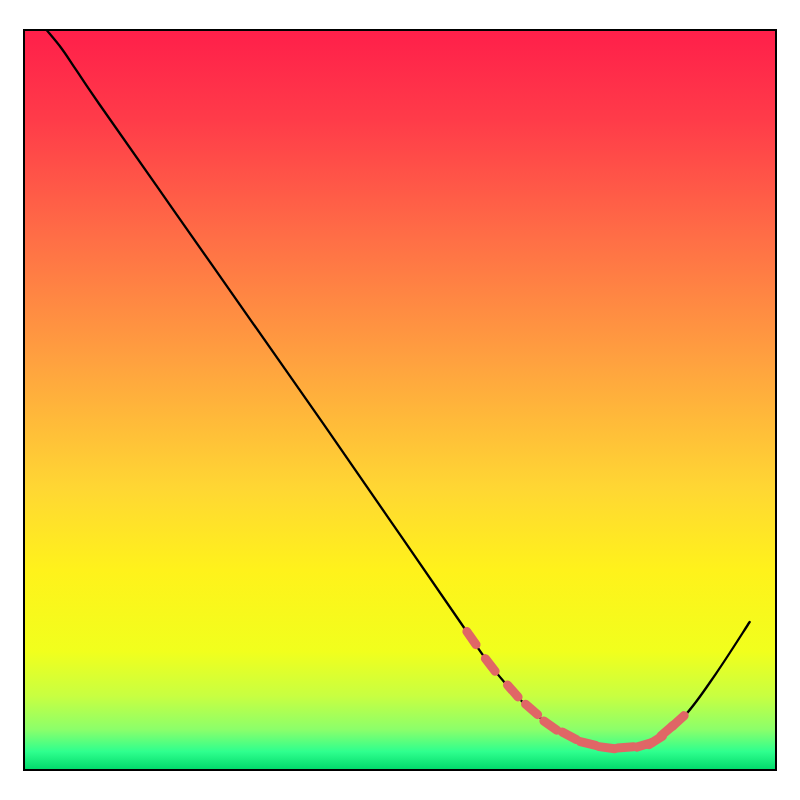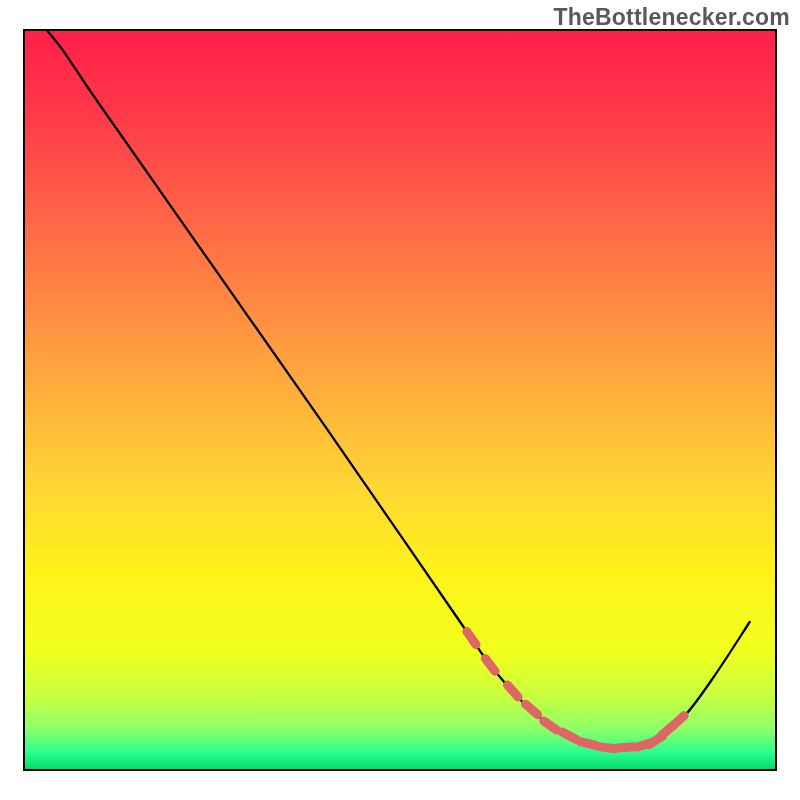--- a/index.html
+++ b/index.html
@@ -39,7 +39,6 @@
 
 <div class="frame">
 
-  <div class="watermark">TheBottlenecker.com</div>
 
   <svg class="plot" viewBox="0 0 800 800">
     <defs>

